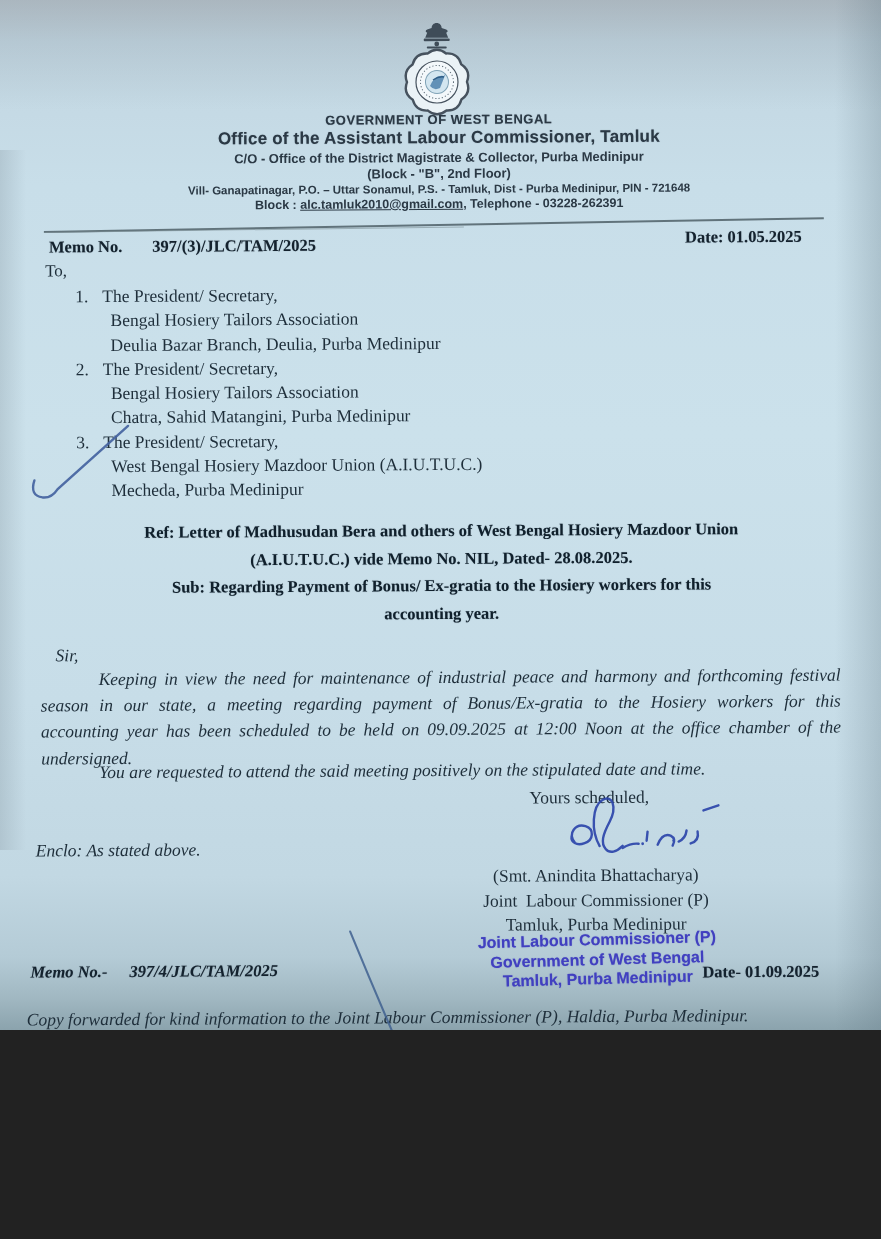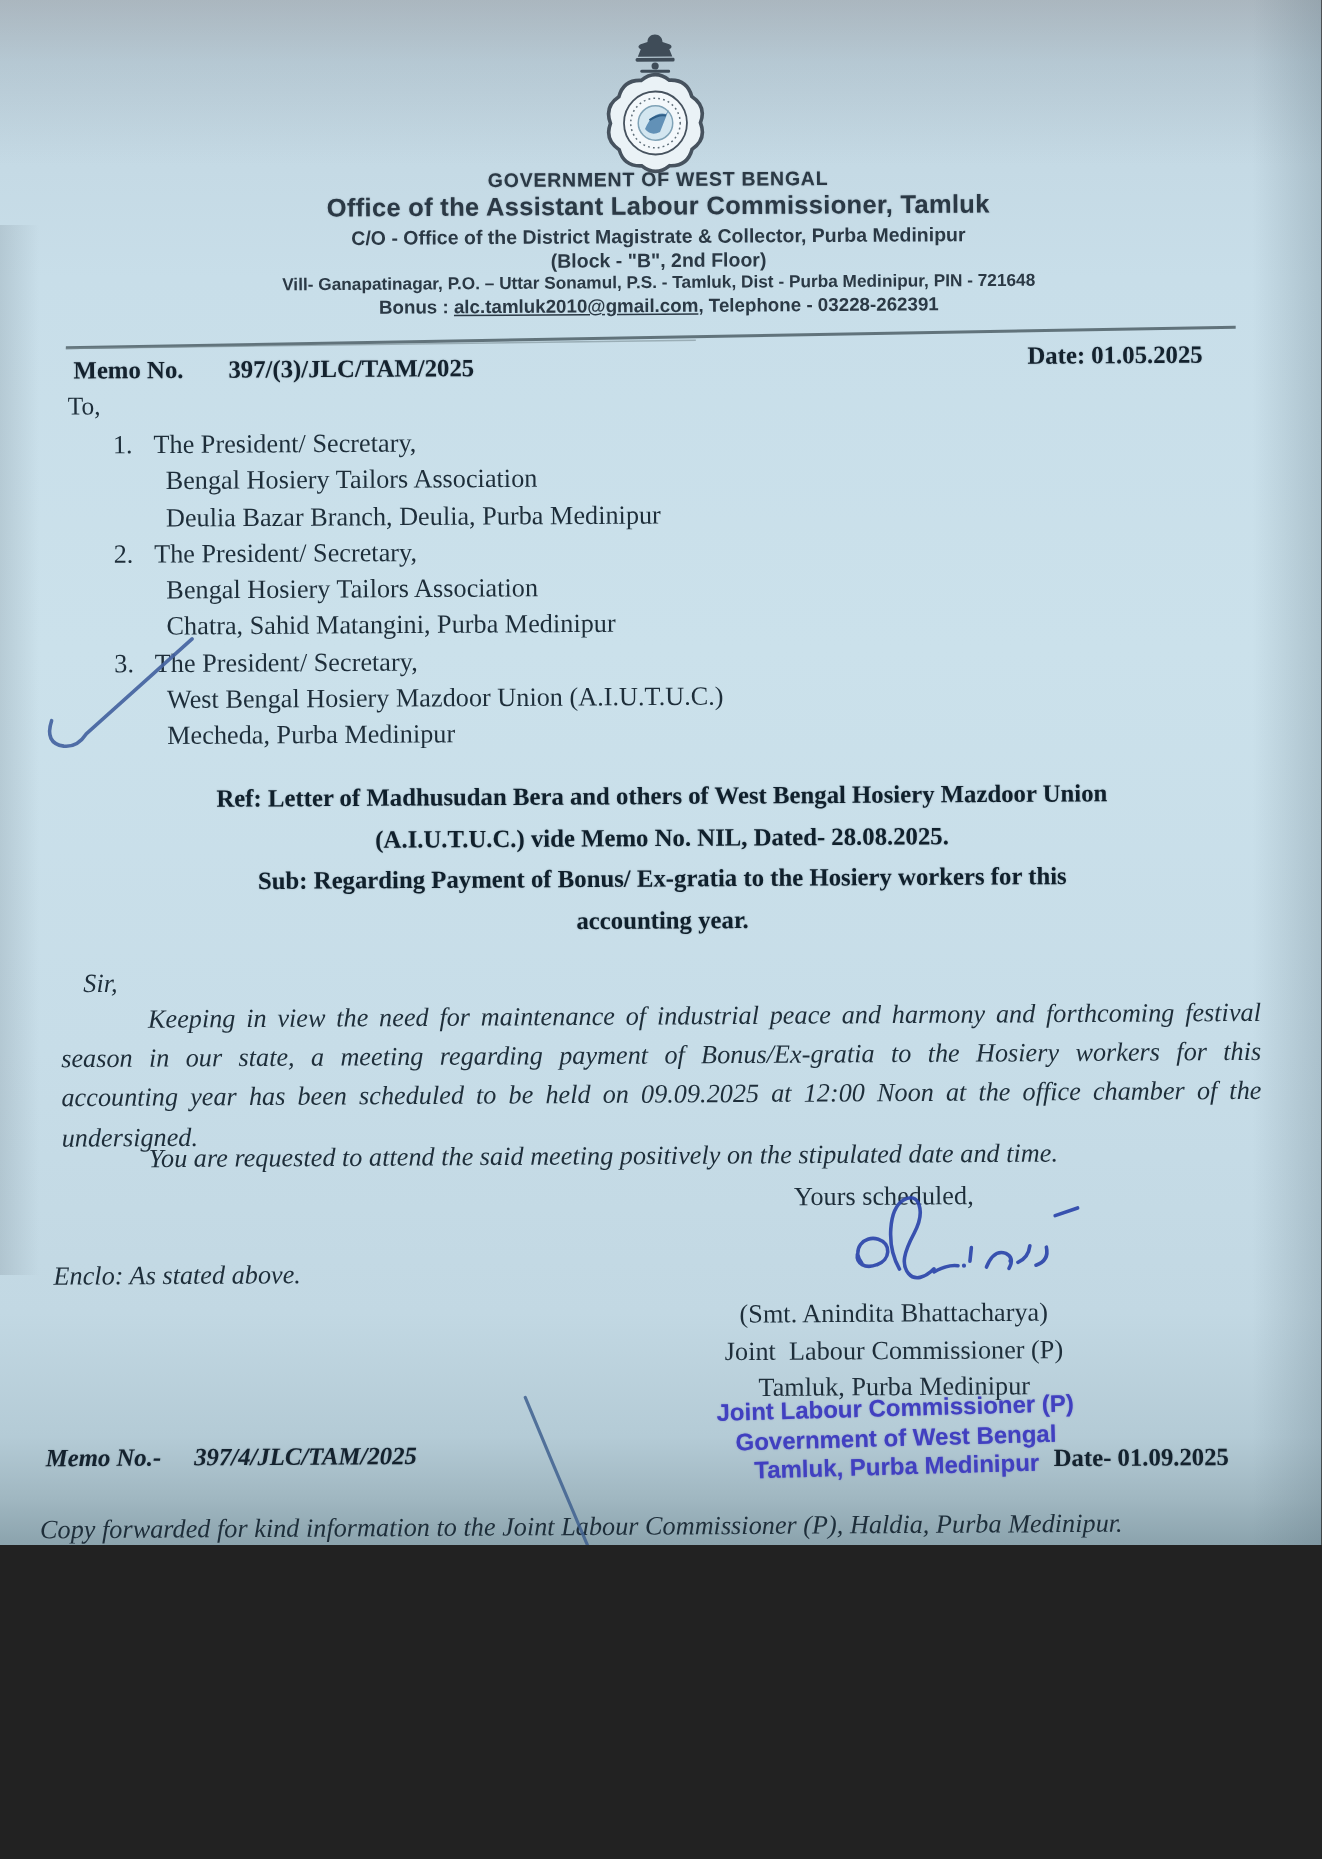--- a/index.html
+++ b/index.html
@@ -94,7 +94,7 @@
       <div class="h-co">C/O - Office of the District Magistrate &amp; Collector, Purba Medinipur</div>
       <div class="h-block">(Block - "B", 2nd Floor)</div>
       <div class="h-addr">Vill- Ganapatinagar, P.O. – Uttar Sonamul, P.S. - Tamluk, Dist - Purba Medinipur, PIN - 721648</div>
-      <div class="h-mail"><span>Bonus : </span><span class="email">alc.tamluk2010@gmail.com</span><span>, Telephone - 03228-262391</span></div>
+      <div class="h-mail"><span>Block : </span><span class="email">alc.tamluk2010@gmail.com</span><span>, Telephone - 03228-262391</span></div>
     </div>
 
     <div class="rule"></div>

